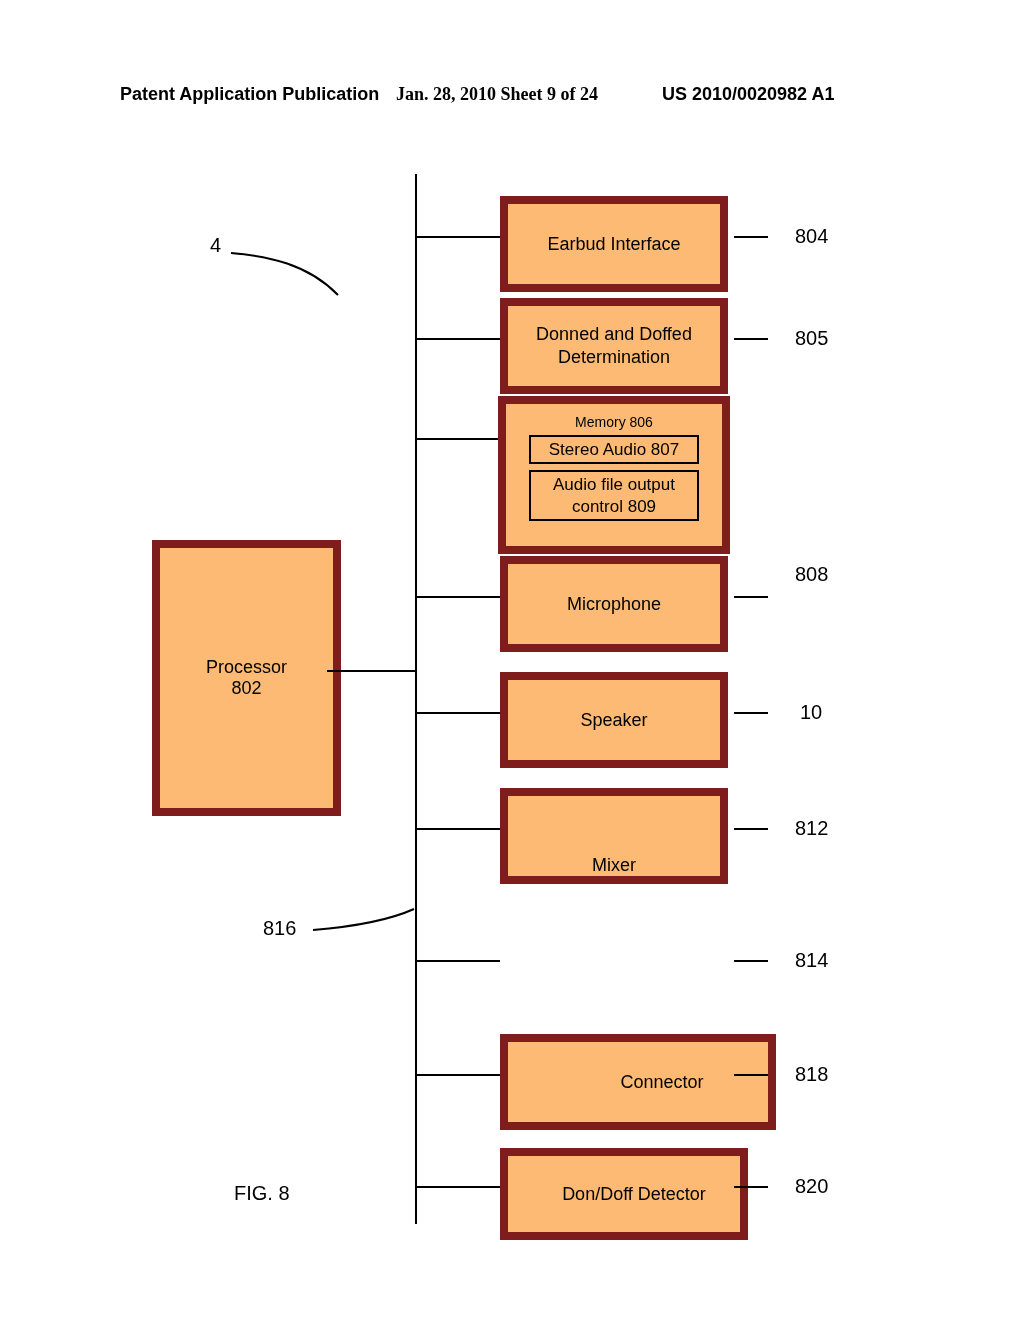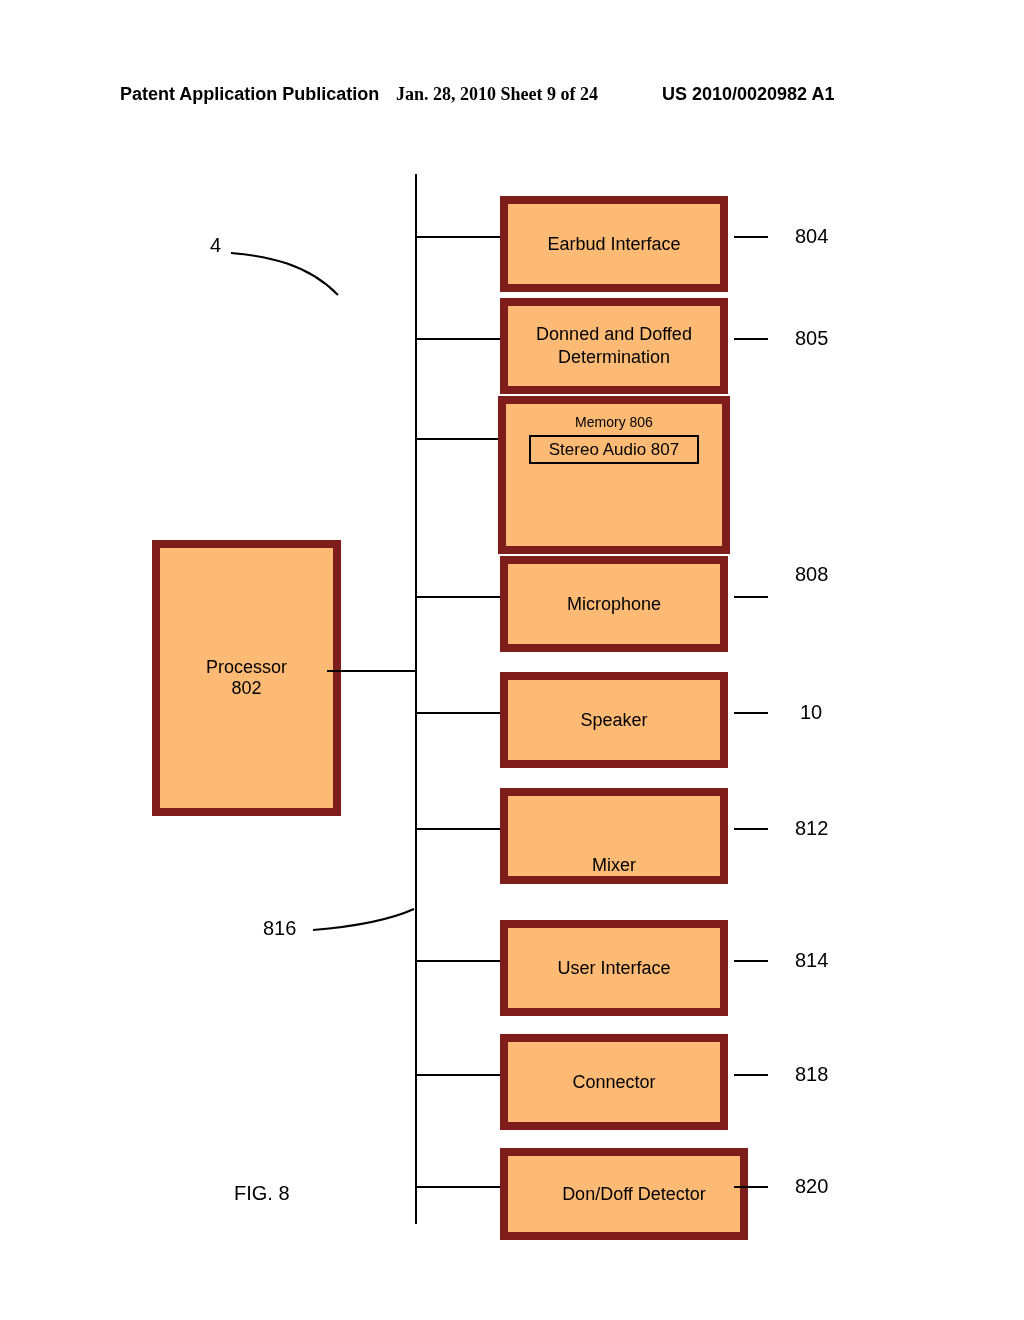--- a/index.html
+++ b/index.html
@@ -134,6 +134,8 @@
     <div class="mem-wrap">
       <div class="mem-label">Memory 806</div>
       <div class="mem-inner">Stereo Audio 807</div>
+      <div class="mem-inner" style="white-space:pre-line;">Audio file output
+control 809</div>
     </div>
   </div>
   <div class="h" style="left:417px; top:438px; width:81px;"></div>

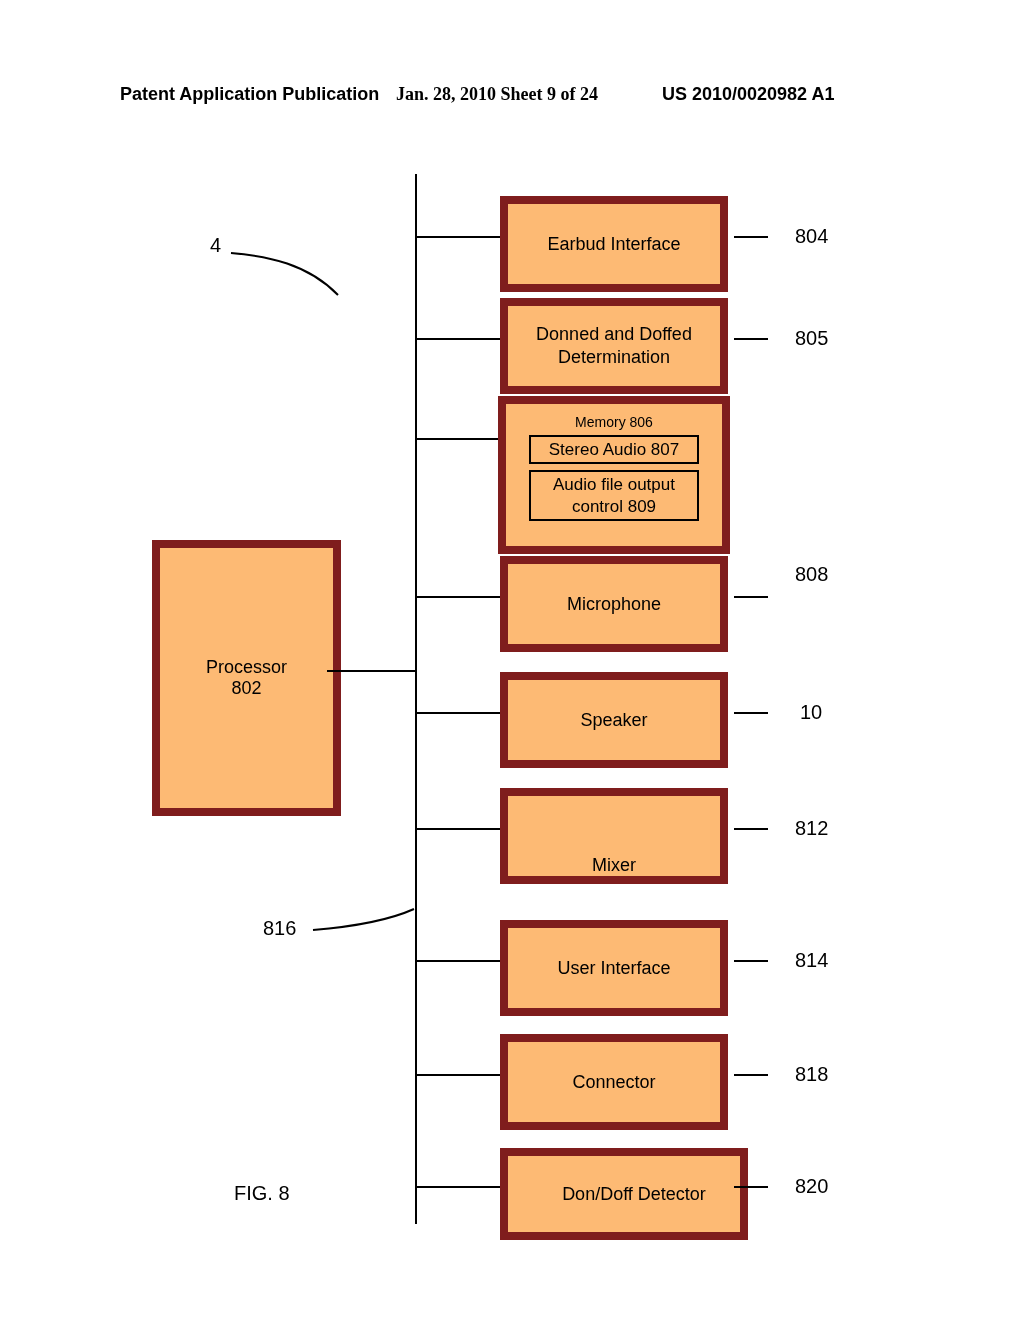--- a/index.html
+++ b/index.html
@@ -161,9 +161,6 @@
   <div class="h" style="left:734px; top:828px; width:34px;"></div>
   <div class="ref" style="left:795px; top:817px;">812</div>
 
-  <div class="box" style="left:500px; top:920px; width:212px; height:80px;">
-    <span>User Interface</span>
-  </div>
   <div class="h" style="left:417px; top:960px; width:83px;"></div>
   <div class="h" style="left:734px; top:960px; width:34px;"></div>
   <div class="ref" style="left:795px; top:949px;">814</div>

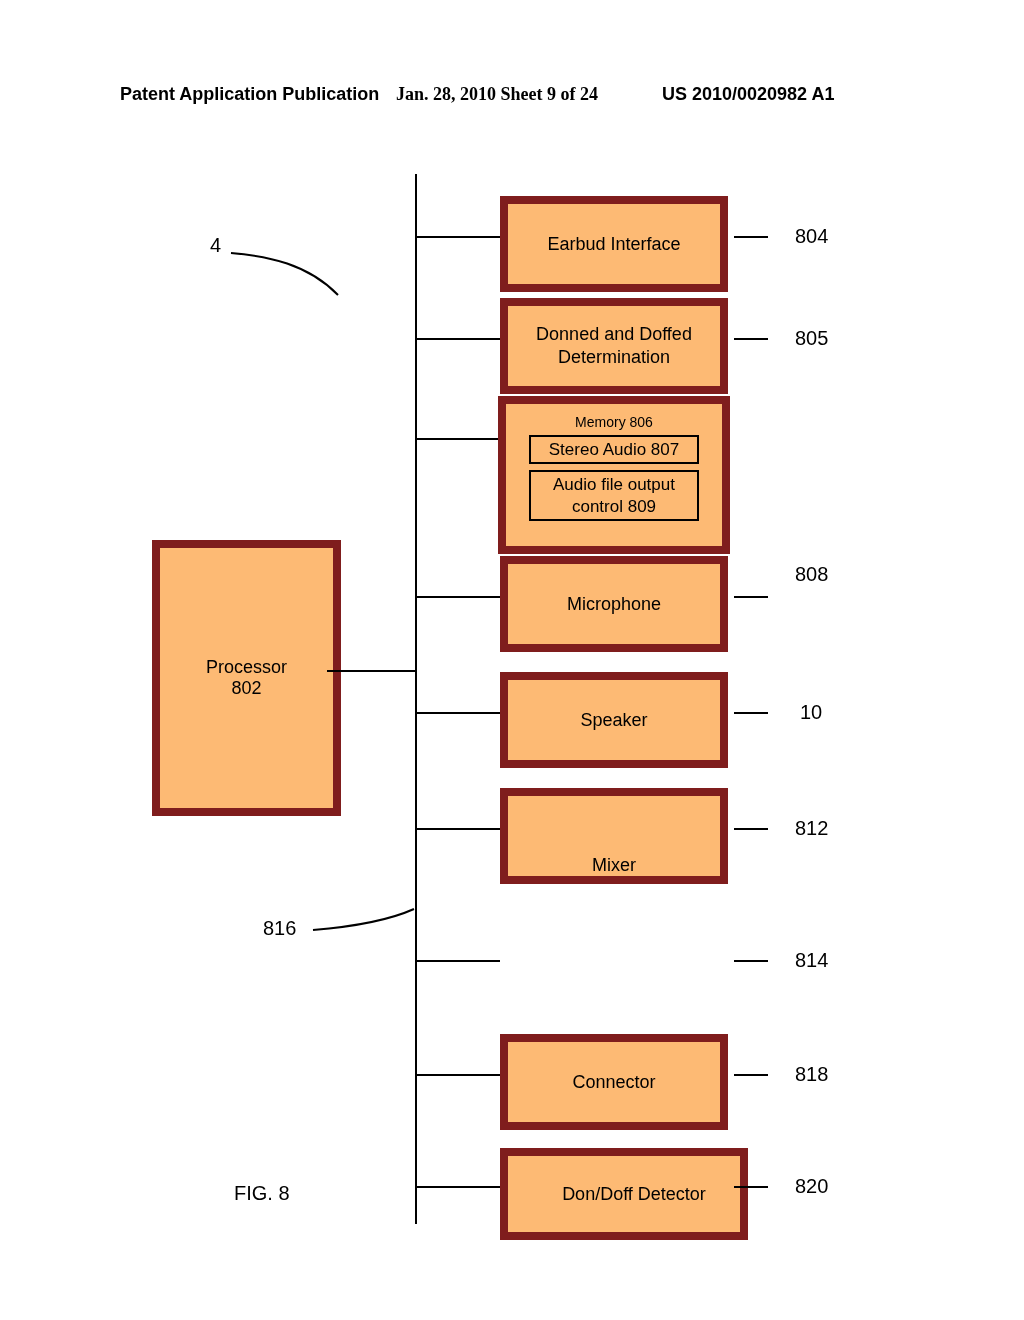--- a/index.html
+++ b/index.html
@@ -165,7 +165,7 @@
   <div class="h" style="left:734px; top:960px; width:34px;"></div>
   <div class="ref" style="left:795px; top:949px;">814</div>
 
-  <div class="box" style="left:500px; top:1034px; width:212px; height:80px;">
+  <div class="box" style="left:500px; top:1034px; width:212px; height:80px;padding-left:48px;">
     <span>Connector</span>
   </div>
   <div class="h" style="left:417px; top:1074px; width:83px;"></div>

